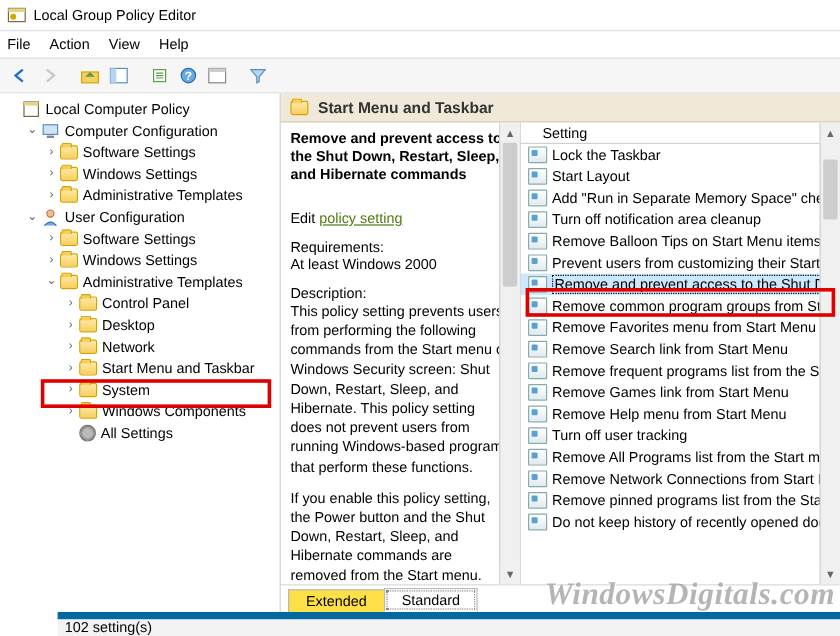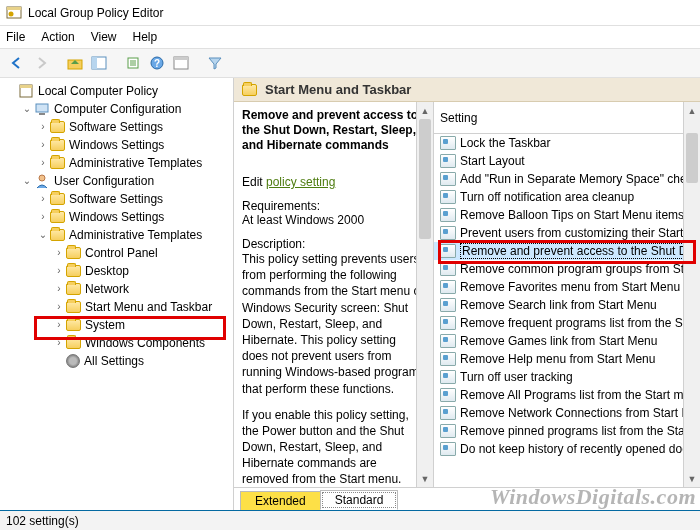--- a/index.html
+++ b/index.html
@@ -53,7 +53,7 @@
 .descpane p { line-height: 1.35; }
 
 .listpane { flex: 1; display: flex; flex-direction: column; overflow: hidden; position: relative; }
-.listhdr { height: 32px; border-bottom: 1px solid #d0d0d0; display: flex; align-items: center; padding: 0 6px; font-size: 12px; background: #fff; }
+.listhdr { height: 18px; border-bottom: 1px solid #d0d0d0; display: flex; align-items: center; padding: 0 18px; font-size: 12px; background: #fff; }
 .listbody { flex: 1; overflow: hidden; position: relative; }
 .row { display: flex; align-items: center; height: 18px; padding: 0 6px; white-space: nowrap; font-size: 12px; }
 .row .ricon { width: 16px; height: 14px; margin-right: 4px; flex-shrink: 0; }

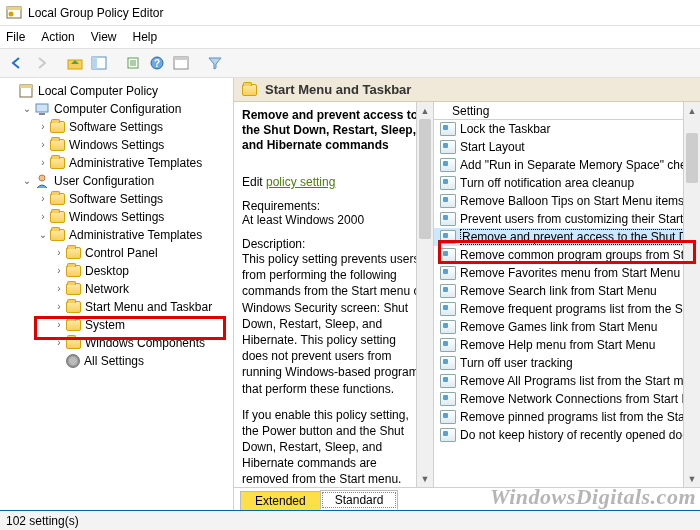--- a/index.html
+++ b/index.html
@@ -80,7 +80,7 @@
 .redbox { position: absolute; border: 3px solid #e00000; pointer-events: none; }
 
 
-.wm { position: absolute; right: 4px; bottom: 20px; font-size: 22px; font-weight: bold; font-style: italic; color: rgba(120, 120, 120, 0.55); letter-spacing: 0.5px; font-family: Georgia, serif; text-shadow: 1px 1px 0 #fff; pointer-events: none; }
+.wm { position: absolute; right: 4px; bottom: 20px; font-size: 26px; font-weight: bold; font-style: italic; color: rgba(120, 120, 120, 0.55); letter-spacing: 0.5px; font-family: Georgia, serif; text-shadow: 1px 1px 0 #fff; pointer-events: none; }
 
 </style>
 </head>

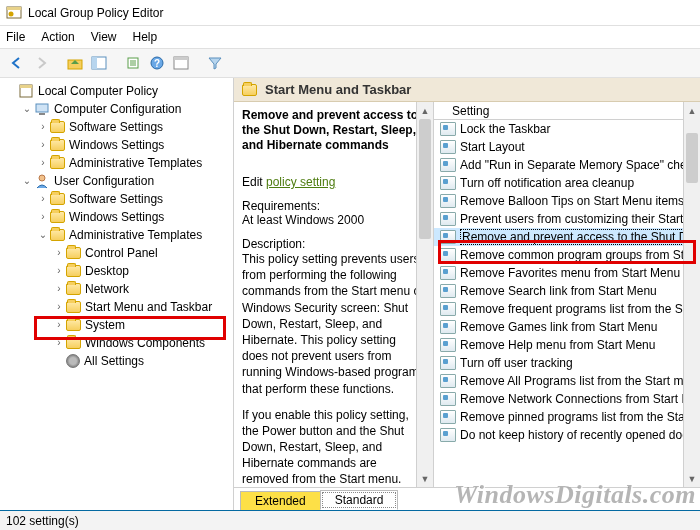--- a/index.html
+++ b/index.html
@@ -74,7 +74,7 @@
 .tab.active { background: #fff; border-bottom: 1px solid #fff; z-index: 2; outline: 1px dotted #888; outline-offset: -3px;}
 
 
-.status { height: 20px; border-top: 1px solid #0369a1; display: flex; align-items: center; padding: 0 6px; font-size: 12px; background: #f3f3f3; }
+.status { height: 20px; border-top: 6px solid #0369a1; display: flex; align-items: center; padding: 0 6px; font-size: 12px; background: #f3f3f3; margin-left: 48px; }
 
 
 .redbox { position: absolute; border: 3px solid #e00000; pointer-events: none; }

